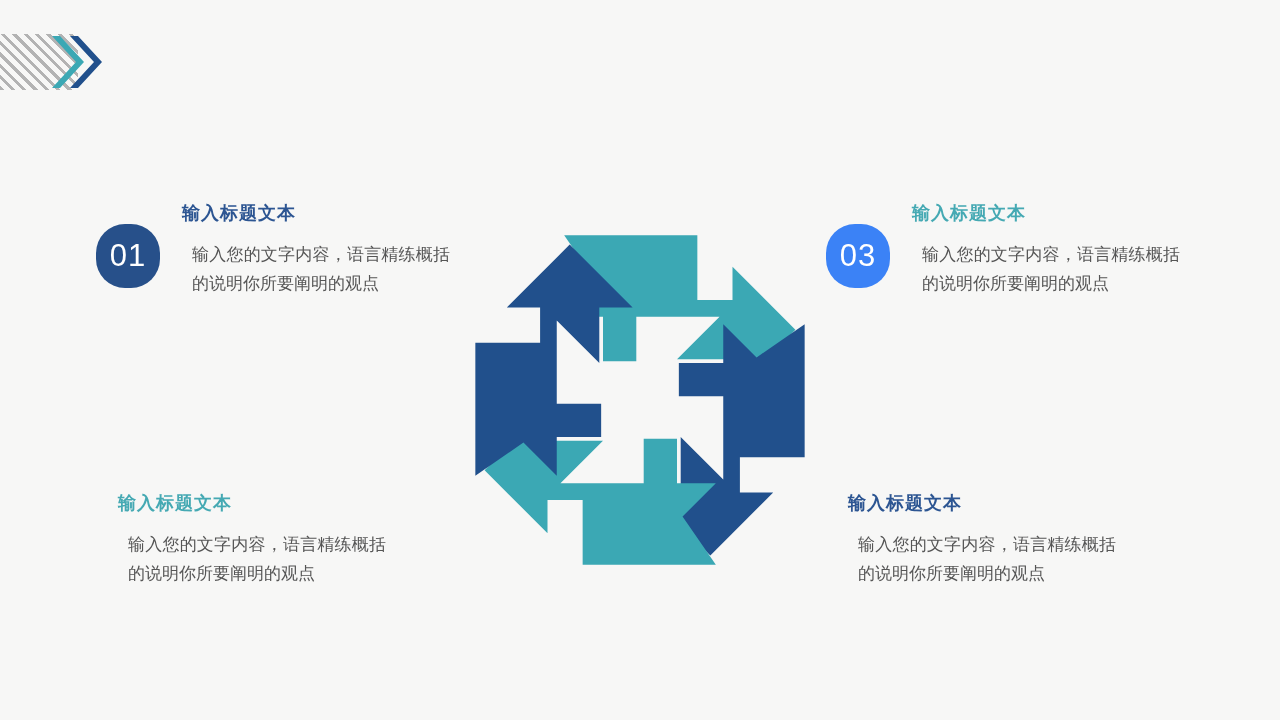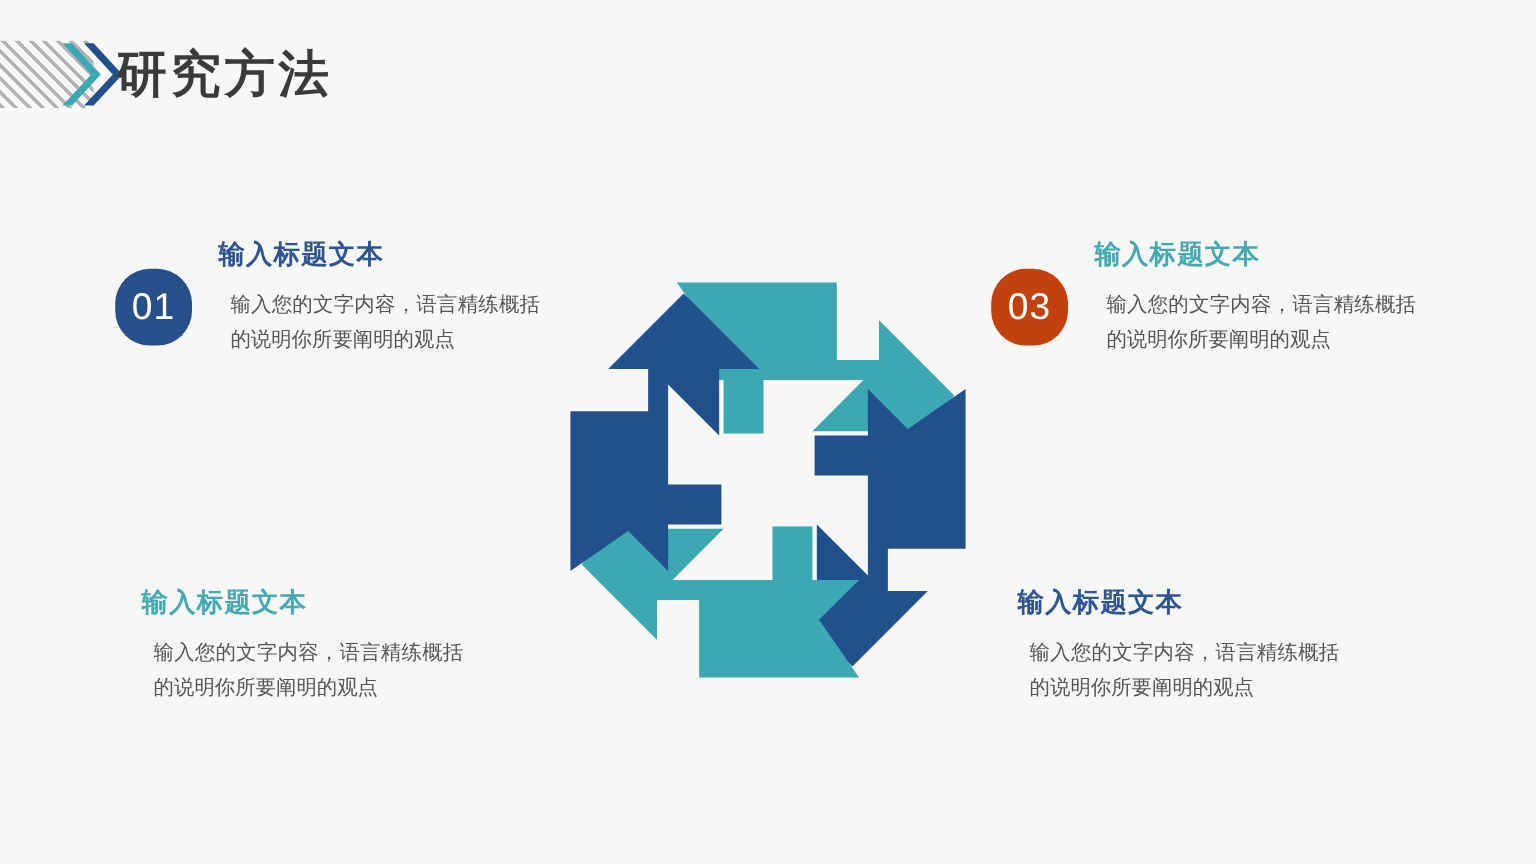--- a/index.html
+++ b/index.html
@@ -134,7 +134,6 @@
     <polygon points="20,6 28,6 52,32 28,58 20,58 44,32" fill="#21508c"></polygon>
   </svg>
 
-  <div id="header-title">研究方法</div>
 </div>
 
 <div class="item left" id="item-1">

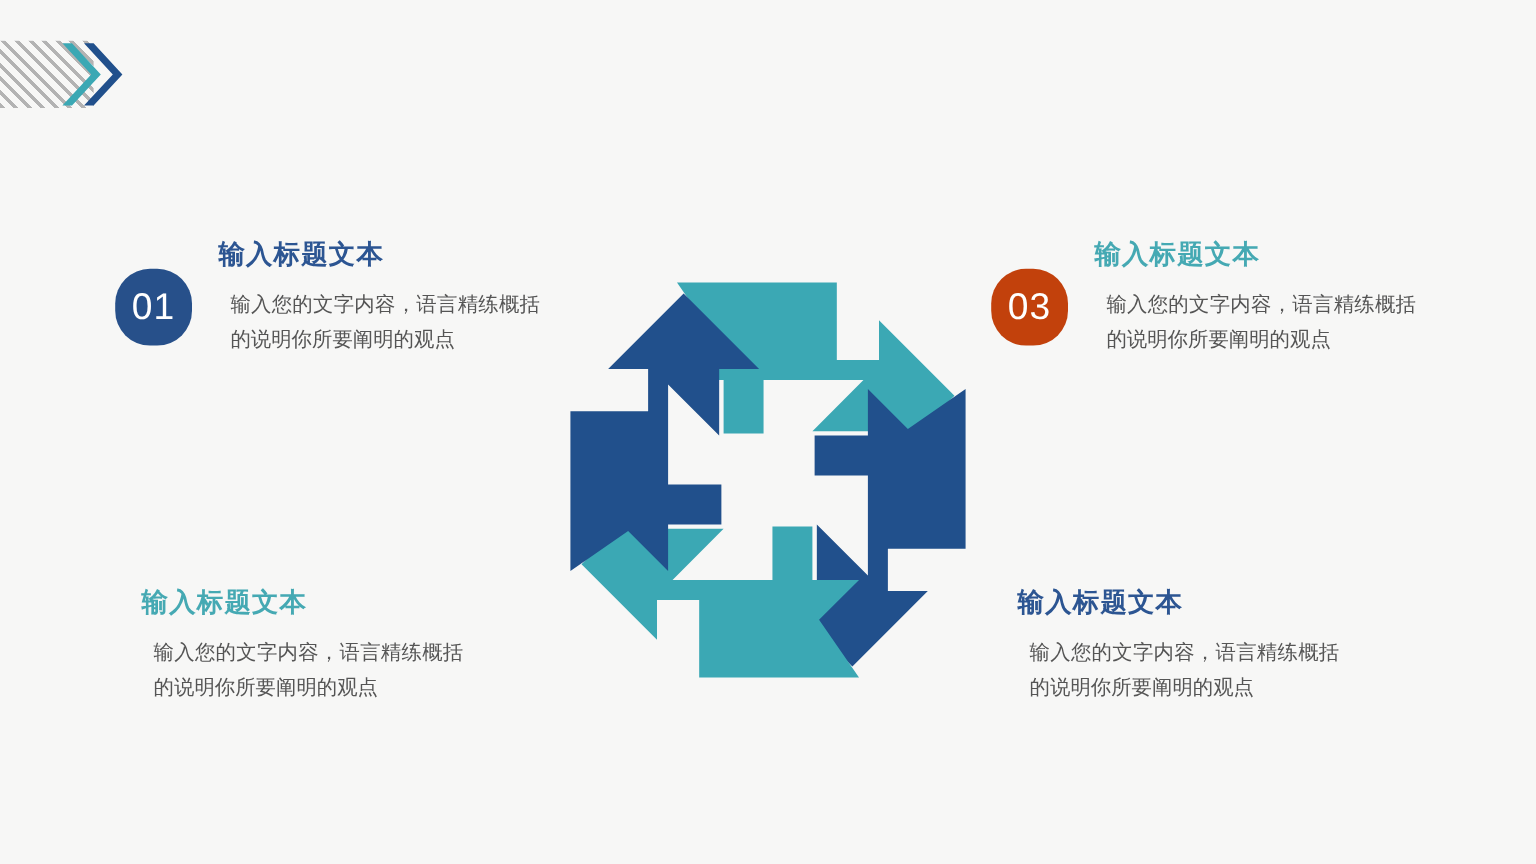--- a/index.html
+++ b/index.html
@@ -94,7 +94,7 @@
   }
   .item-title {
     font-family: "DejaVu Sans", "Liberation Sans", sans-serif;
-    font-size: 22px;
+    font-size: 18px;
     font-weight: bold;
     letter-spacing: 1px;
     line-height: 34px;

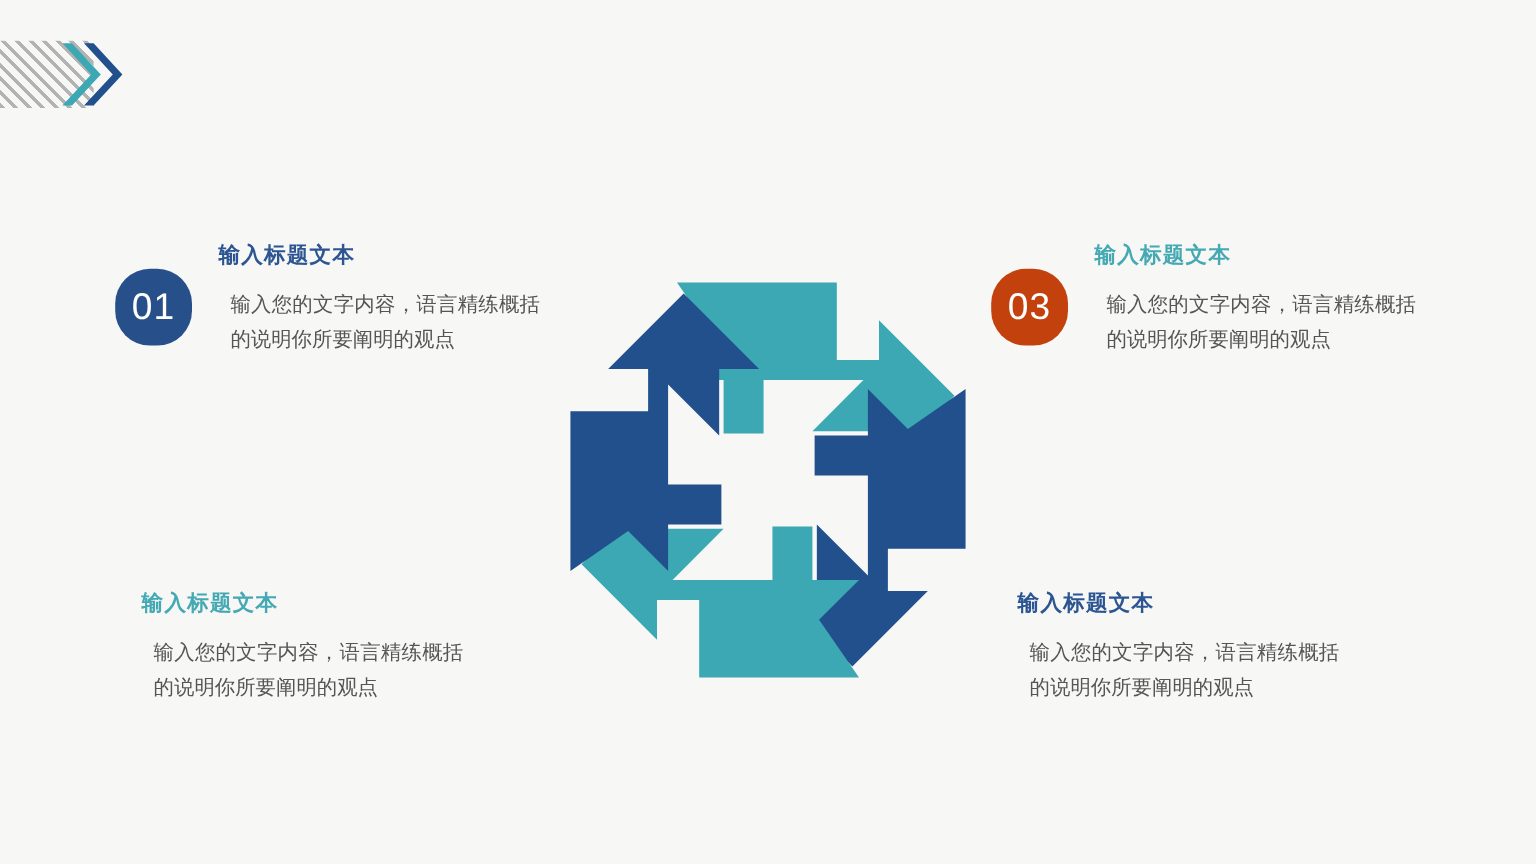--- a/index.html
+++ b/index.html
@@ -86,7 +86,7 @@
     margin-top: 28px;
   }
   .badge.navy { background: #27508a; }
-  .badge.teal { background: #c2410c; }
+  .badge.teal { background: #3b82f6; }
 
   .item-text {
     margin-left: 22px;

